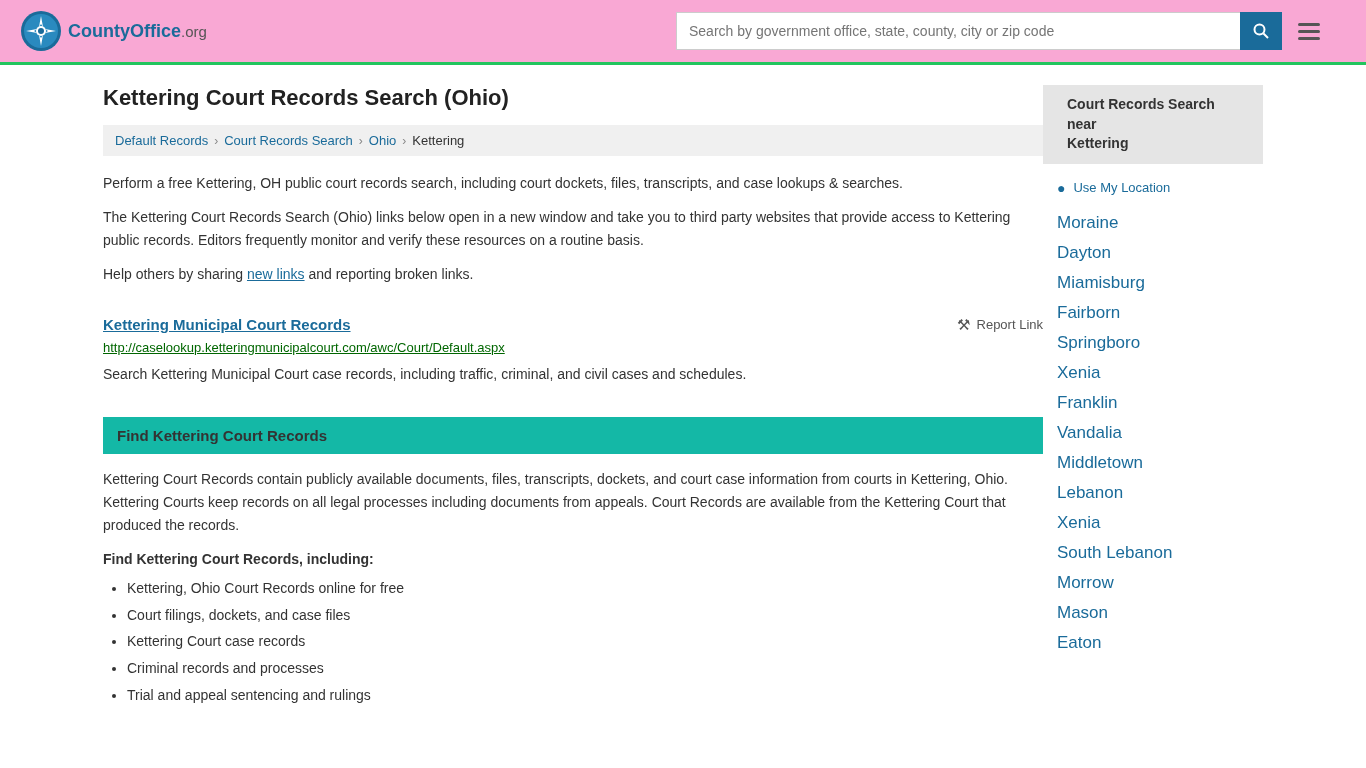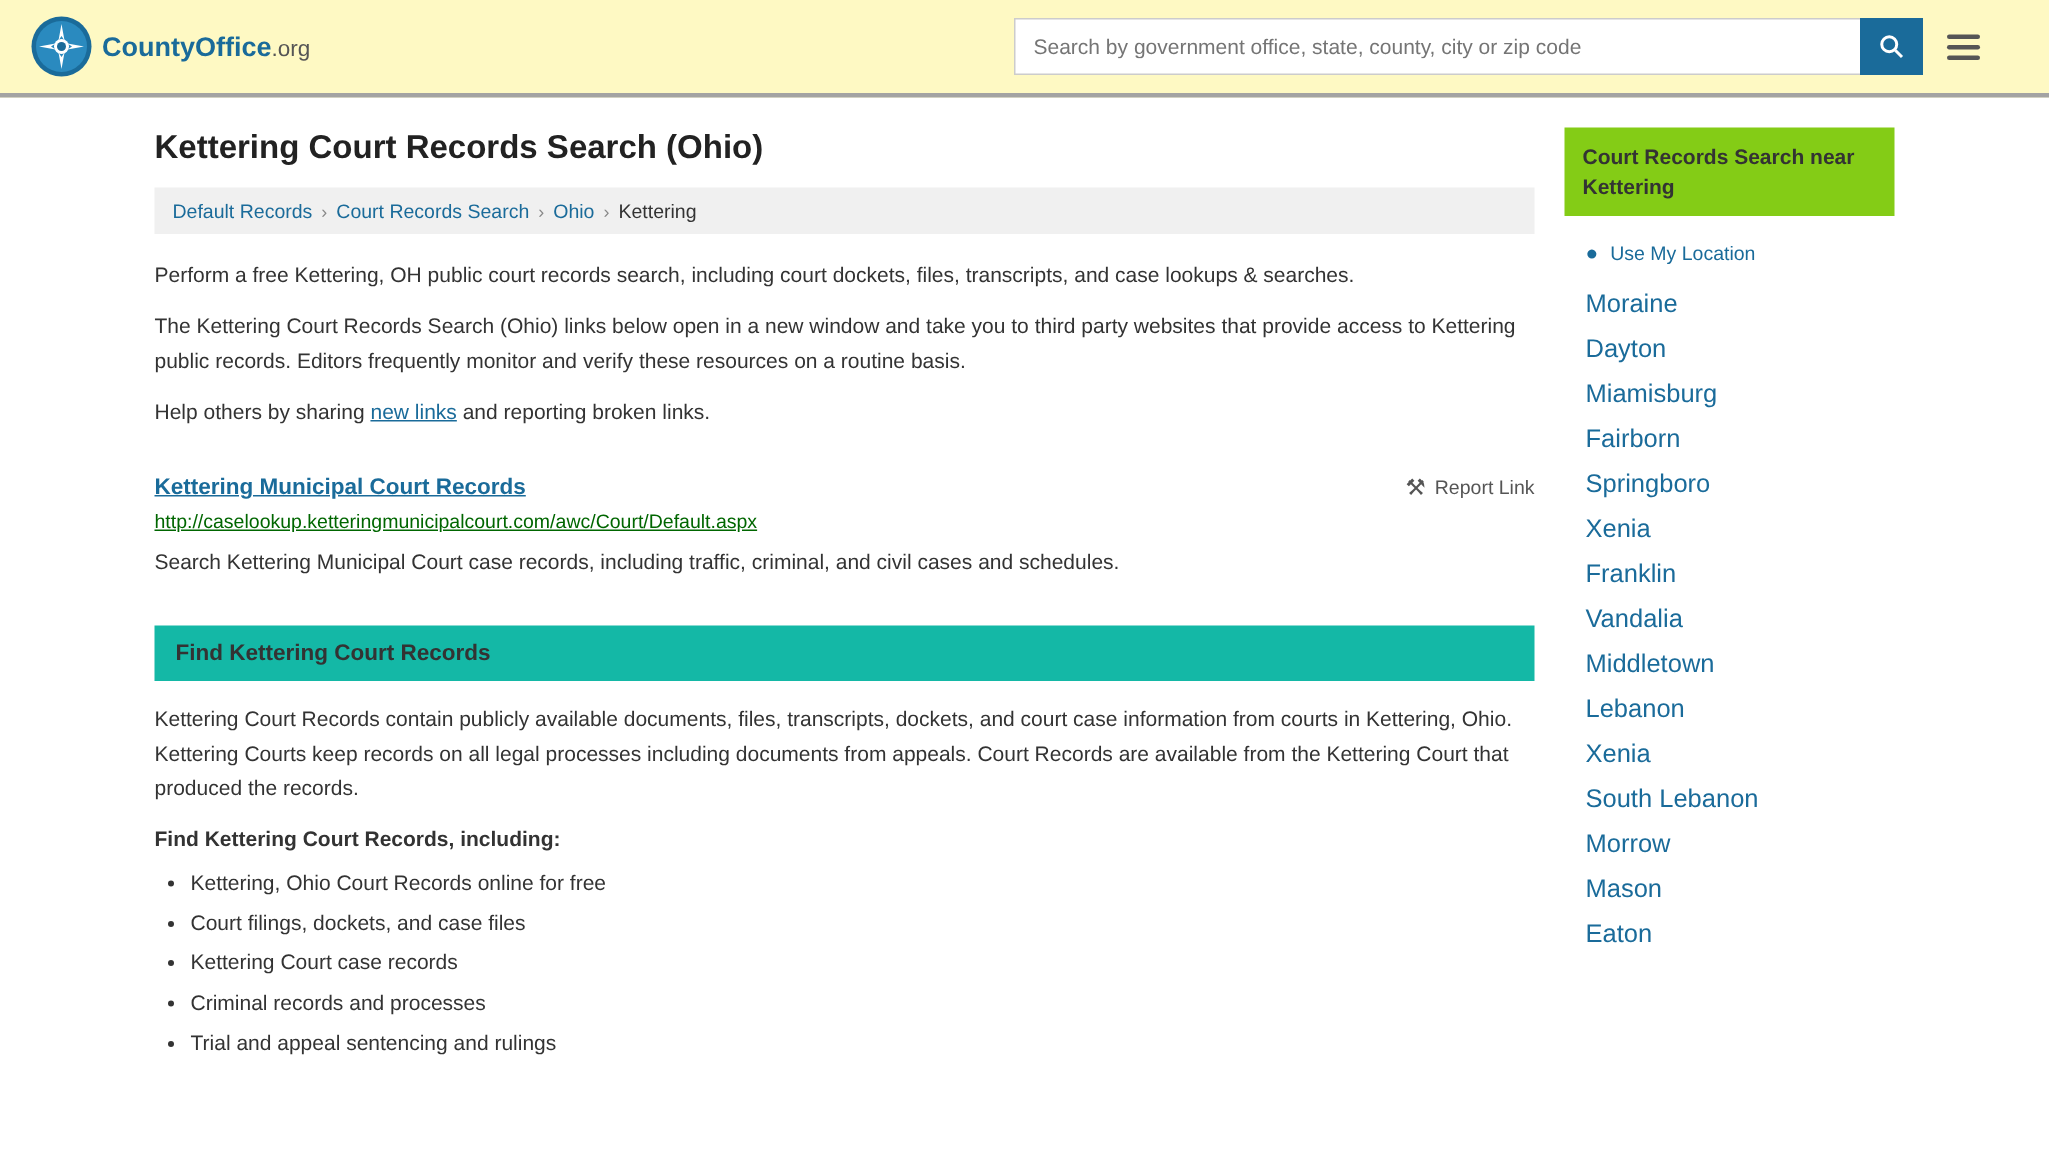--- a/index.html
+++ b/index.html
@@ -7,8 +7,8 @@
 
     
     #header {
-      background: #fef9c3;
-      border-bottom: 3px solid #a3a3a3;
+      background: #f9a8d4;
+      border-bottom: 3px solid #22c55e;
       padding: 10px 20px;
       display: flex;
       align-items: center;

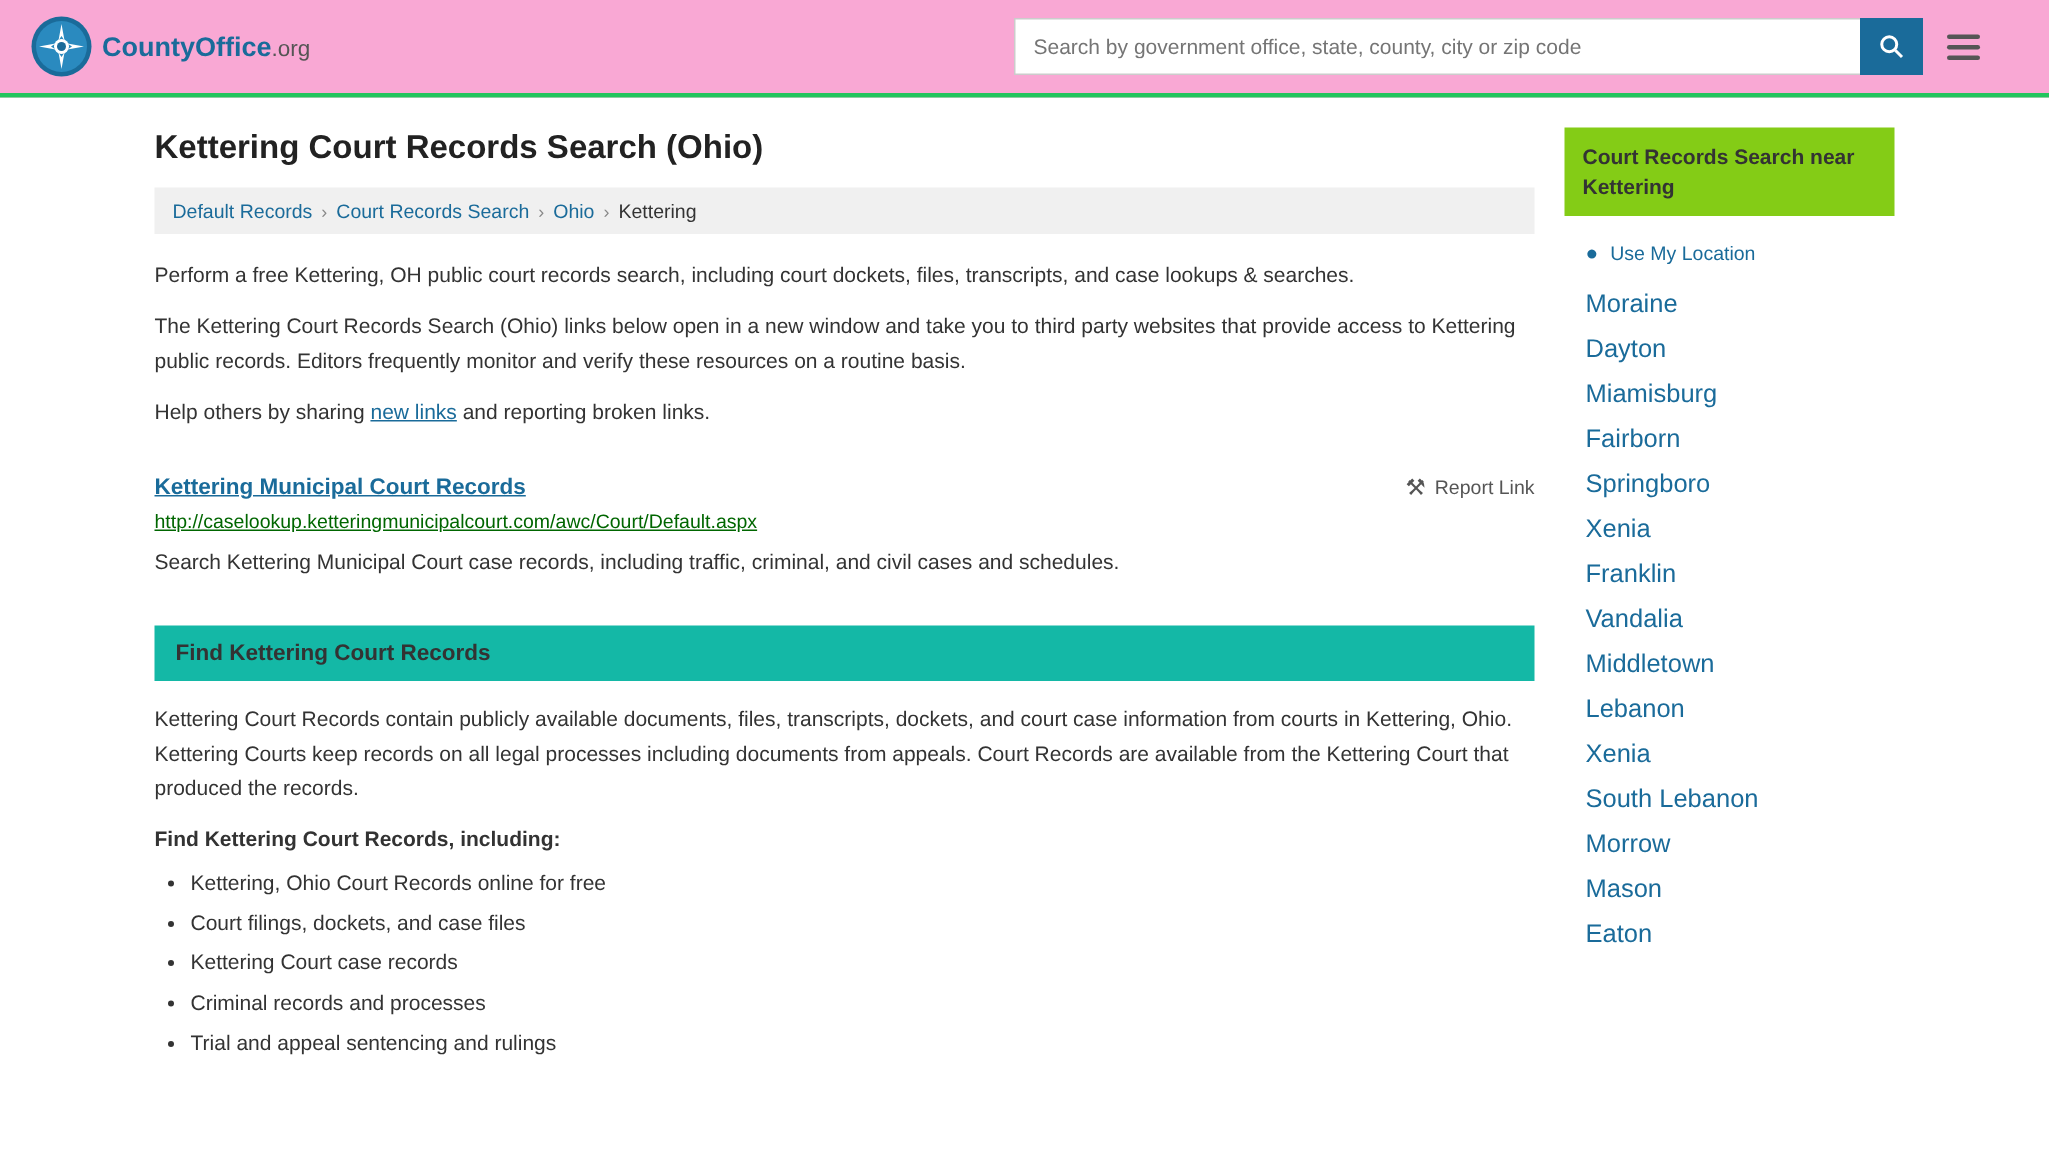--- a/index.html
+++ b/index.html
@@ -75,7 +75,6 @@
       margin: 0 auto;
       padding: 20px 20px;
       display: flex;
-      gap: 20px;
       justify-content: flex-end;
     }
     #content-area {

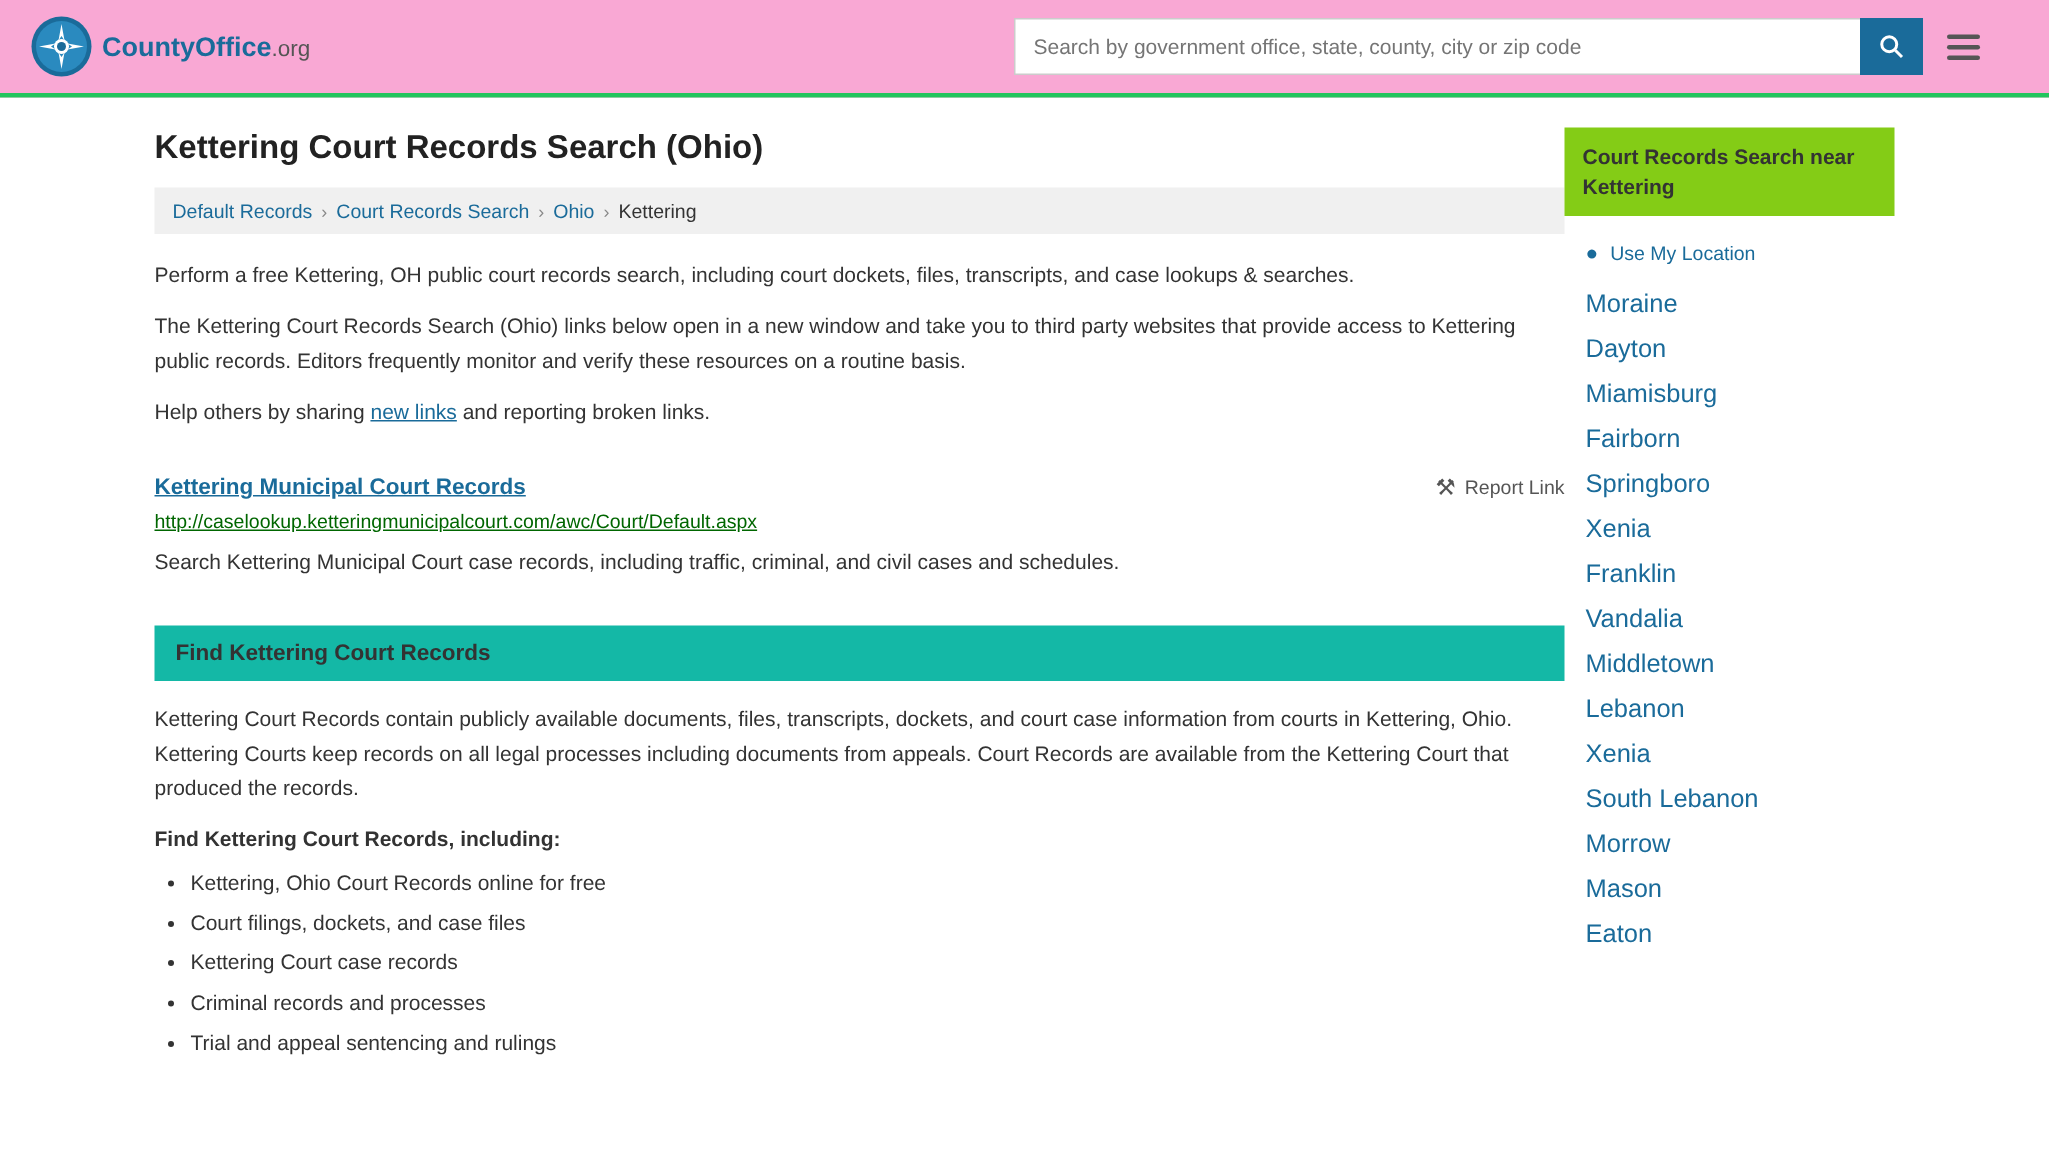--- a/index.html
+++ b/index.html
@@ -189,8 +189,8 @@
 
     
     #sidebar-header {
-      background: #84cc16;
-      padding: 10px 12px;
+      background: #e5e5e5;
+      padding: 10px 24px;
       font-size: 14px;
       font-weight: bold;
       color: #333;

